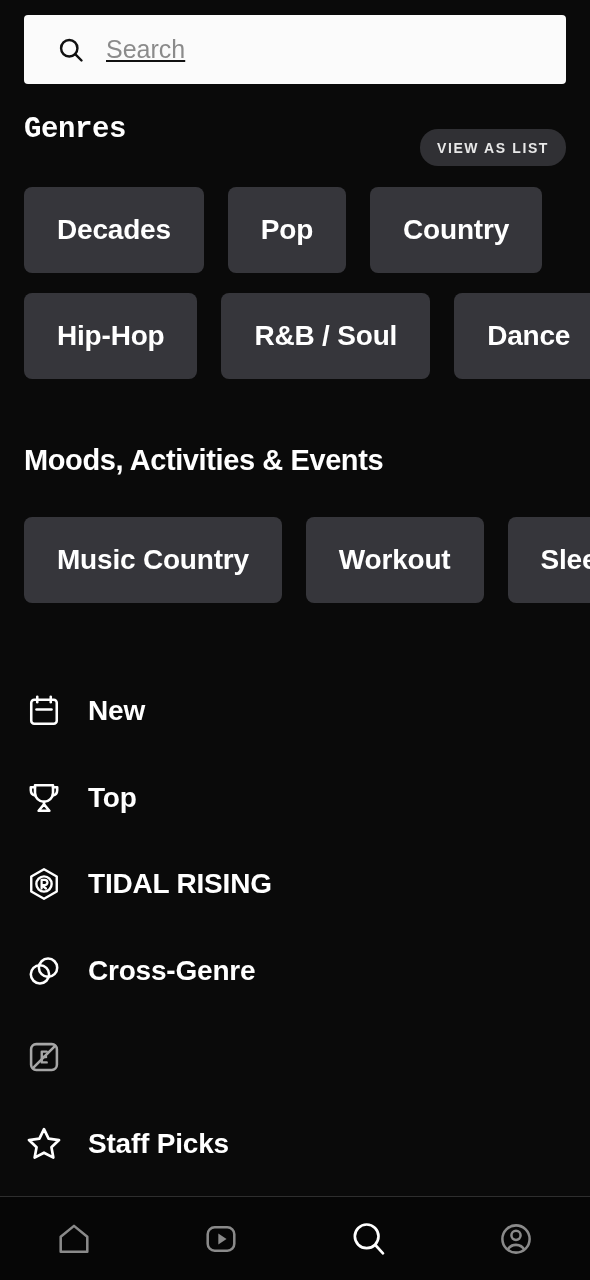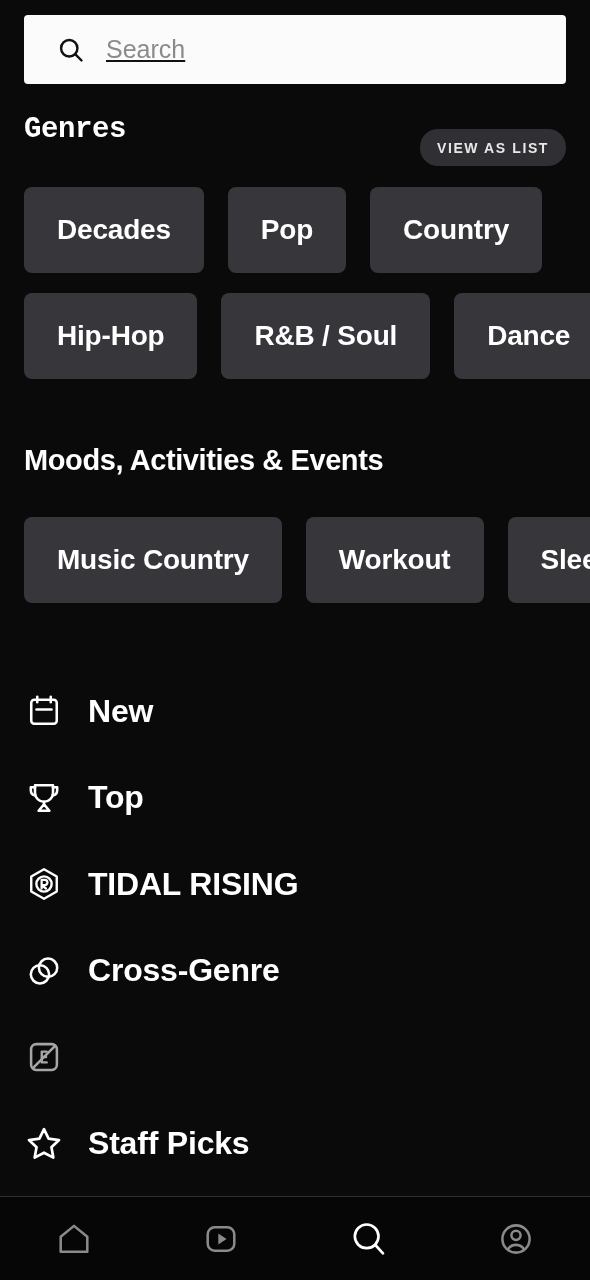--- a/index.html
+++ b/index.html
@@ -142,7 +142,7 @@
   }
   .nav-label {
     margin-left: 24px;
-    font-size: 32px;
+    font-size: 28px;
     font-weight: bold;
     color: #ffffff;
     letter-spacing: -0.2px;

